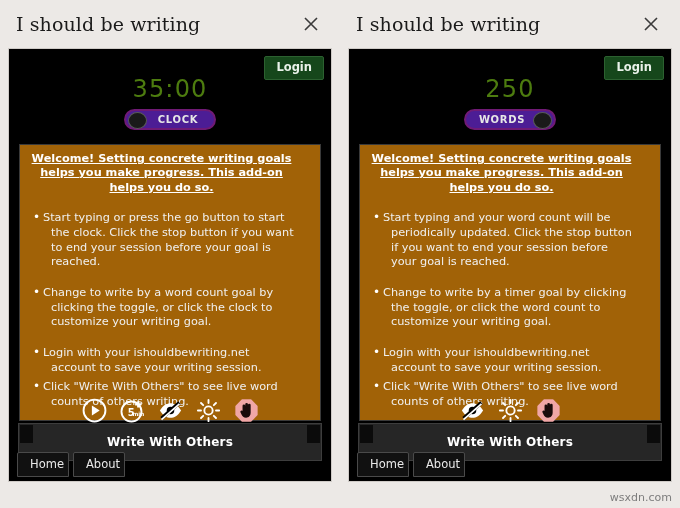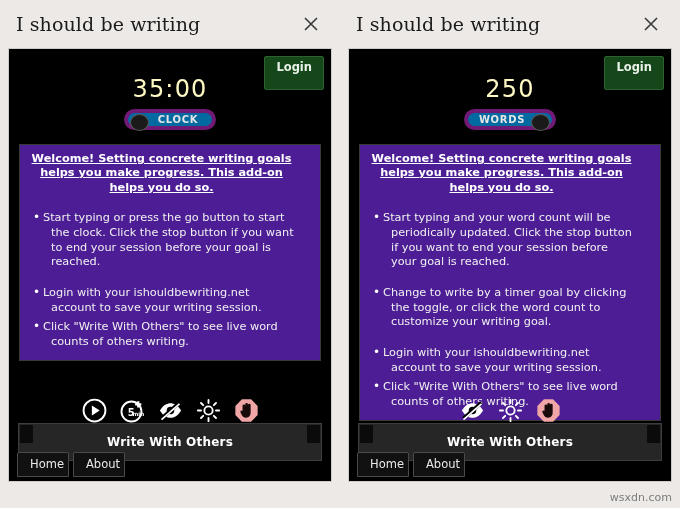--- a/index.html
+++ b/index.html
@@ -46,7 +46,7 @@
     position: absolute; top: 7px; right: 7px;
     background: #16471b; color: #e9f2e9;
     font-size: 11.5px; font-weight: 600;
-    padding: 4px 11px 15px 11px;
+    padding: 4px 11px 5px 11px;
     border: 1px solid #2c6130; border-radius: 2px;
     line-height: 1.15;
   }

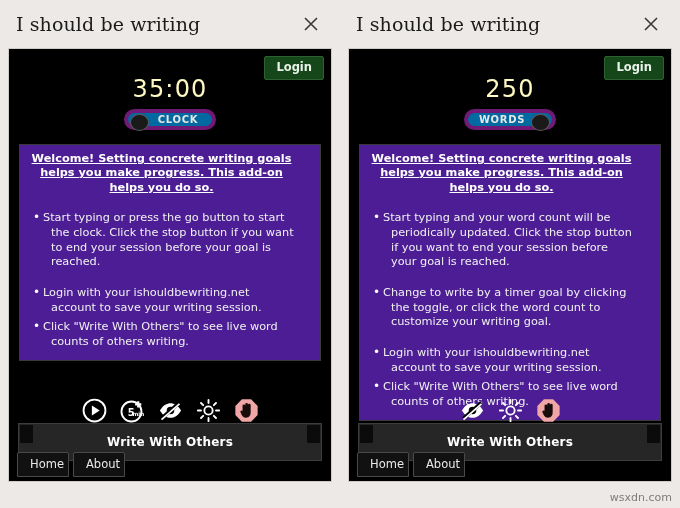--- a/index.html
+++ b/index.html
@@ -53,7 +53,7 @@
 
   .goal-wrap { padding-top: 26px; text-align: center; }
   .goal-value {
-    font-size: 24px; color: #fef9c3; letter-spacing: 1.2px;
+    font-size: 24px; color: #4d7c0f; letter-spacing: 1.2px;
     font-family: "DejaVu Sans", sans-serif; font-weight: 400;
   }
 

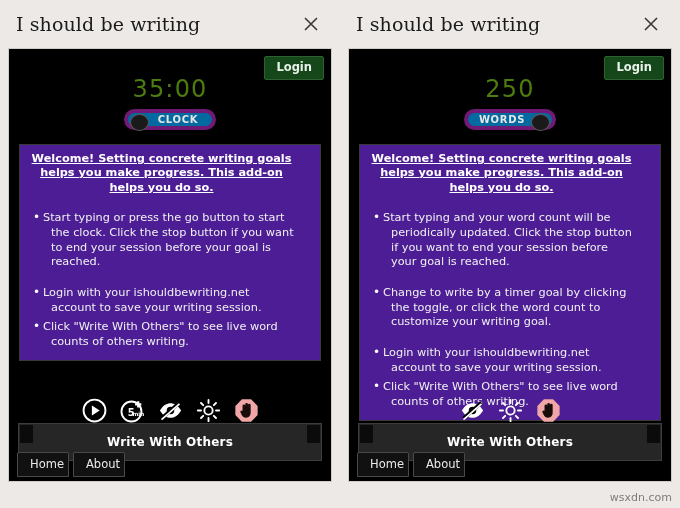--- a/index.html
+++ b/index.html
@@ -60,8 +60,8 @@
   .toggle {
     margin: 6px auto 0 auto;
     width: 92px; height: 21px;
-    border: 4px solid #701a75; border-radius: 11px;
-    position: relative; background: #0369a1;
+    border: 2px solid #701a75; border-radius: 11px;
+    position: relative; background: #4c1d95;
     display: flex; align-items: center;
   }
   .toggle .knob {

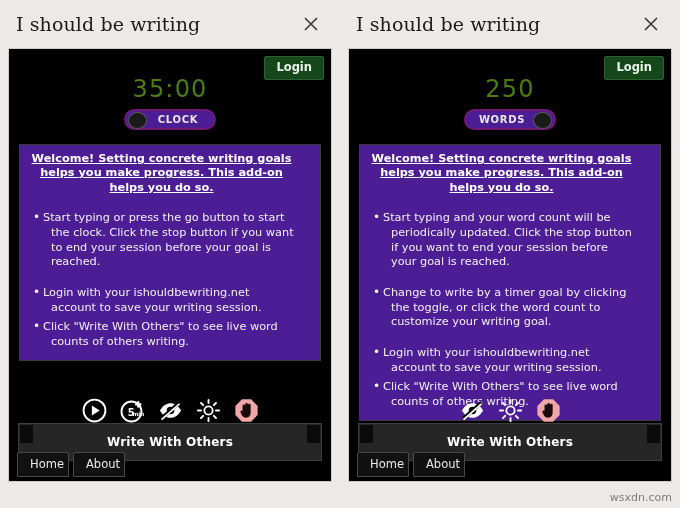--- a/index.html
+++ b/index.html
@@ -83,7 +83,7 @@
   .instructions {
     margin: 14px 10px 0 10px;
     border: 1px solid #3a3a3a;
-    background: #4c1d95;
+    background: #a16207;
     padding: 7px 26px 10px 9px;
     color: #f2f2f2;
   }

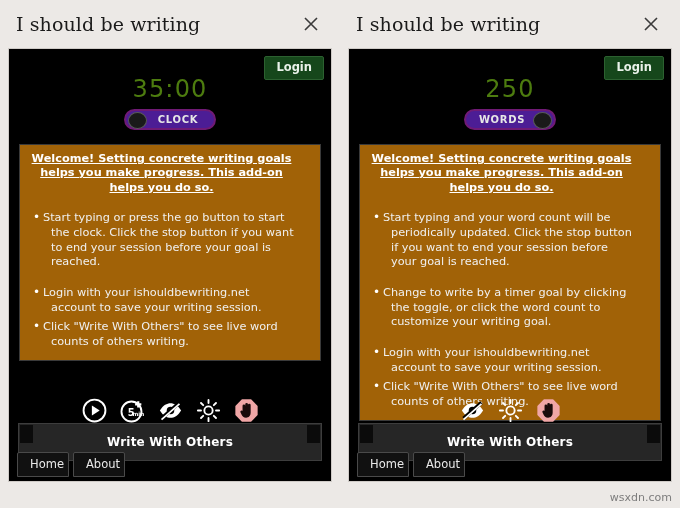--- a/index.html
+++ b/index.html
@@ -179,6 +179,7 @@
         <div class="instr-head">Welcome! Setting concrete writing goals helps you make progress. This add-on helps you do so.</div>
         <ul class="instr-list">
           <li>Start typing or press the go button to start the clock. Click the stop button if you want to end your session before your goal is reached.</li>
+          <li>Change to write by a word count goal by clicking the toggle, or click the clock to customize your writing goal.</li>
           <li>Login with your ishouldbewriting.net account to save your writing session.</li>
           <li class="loose">Click "Write With Others" to see live word counts of others writing.</li>
         </ul>

